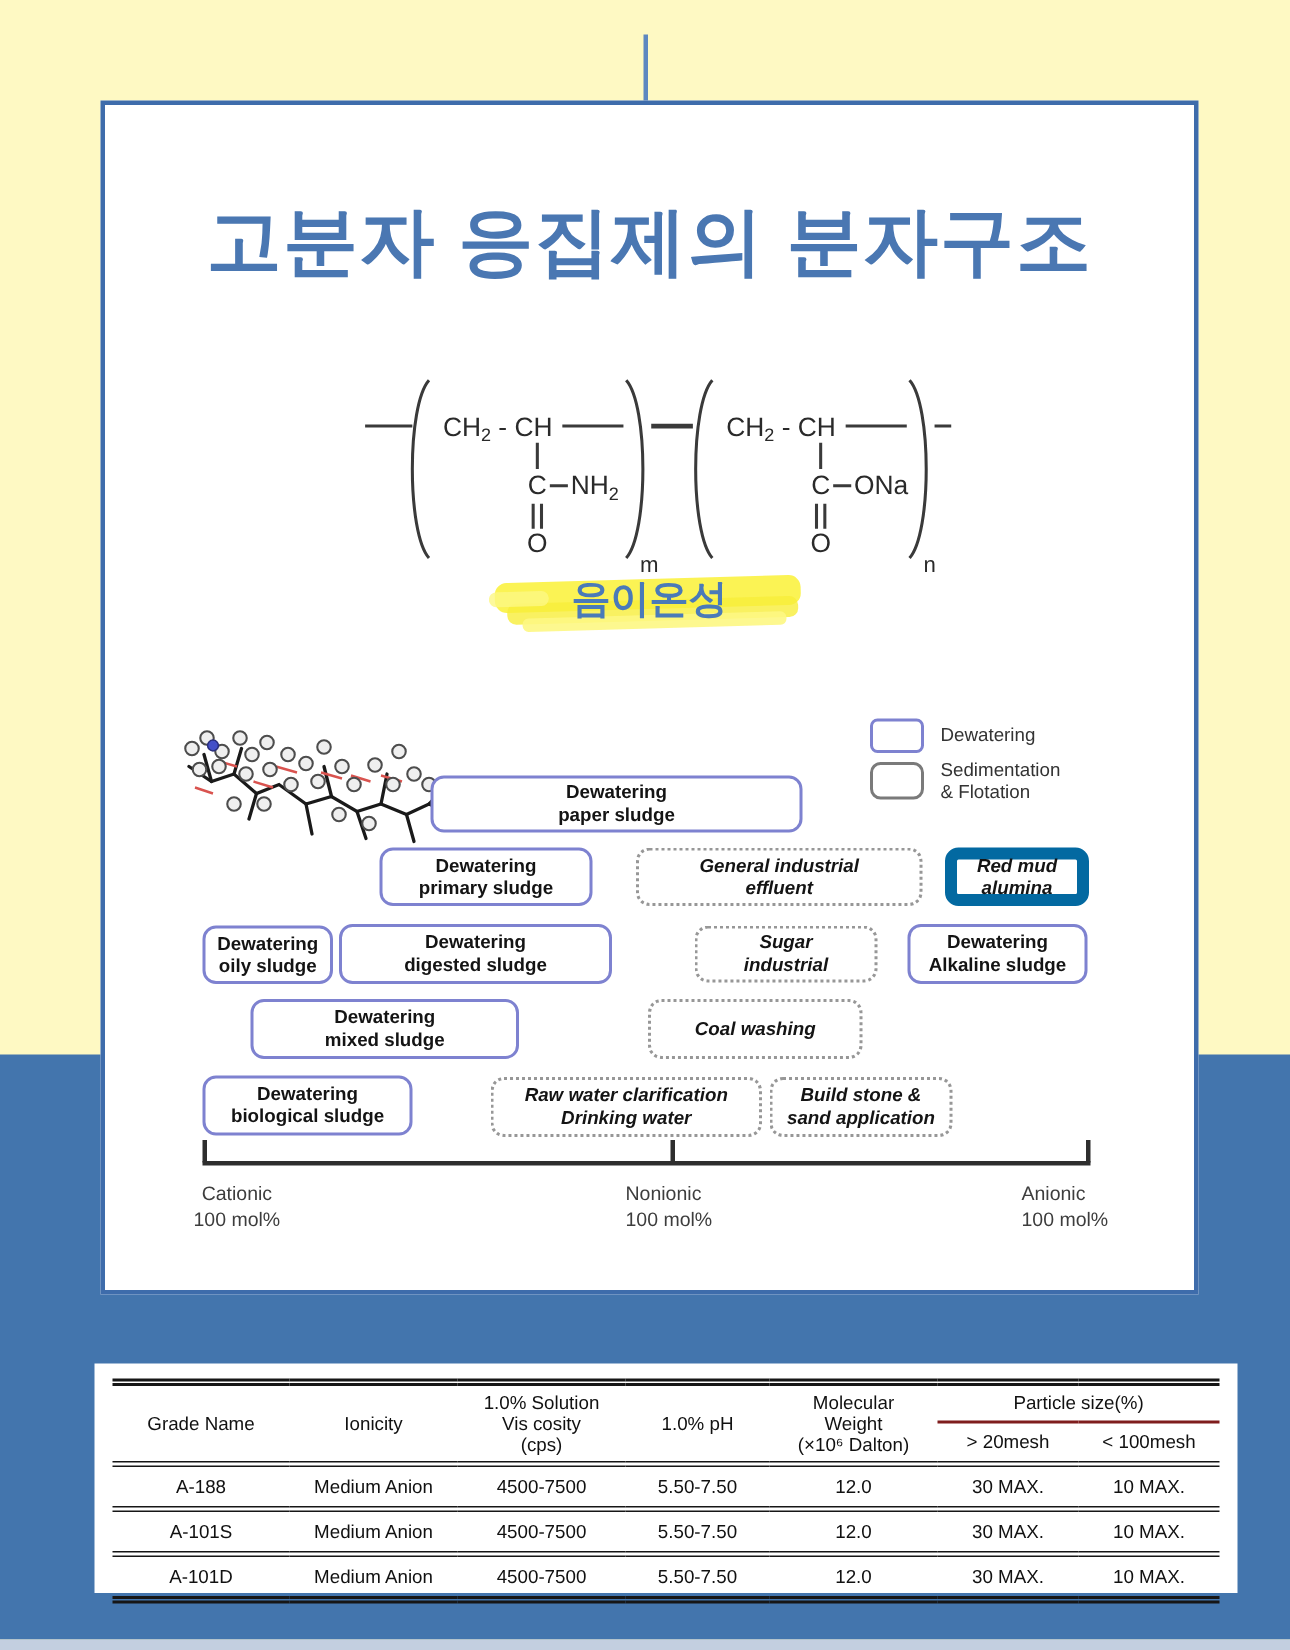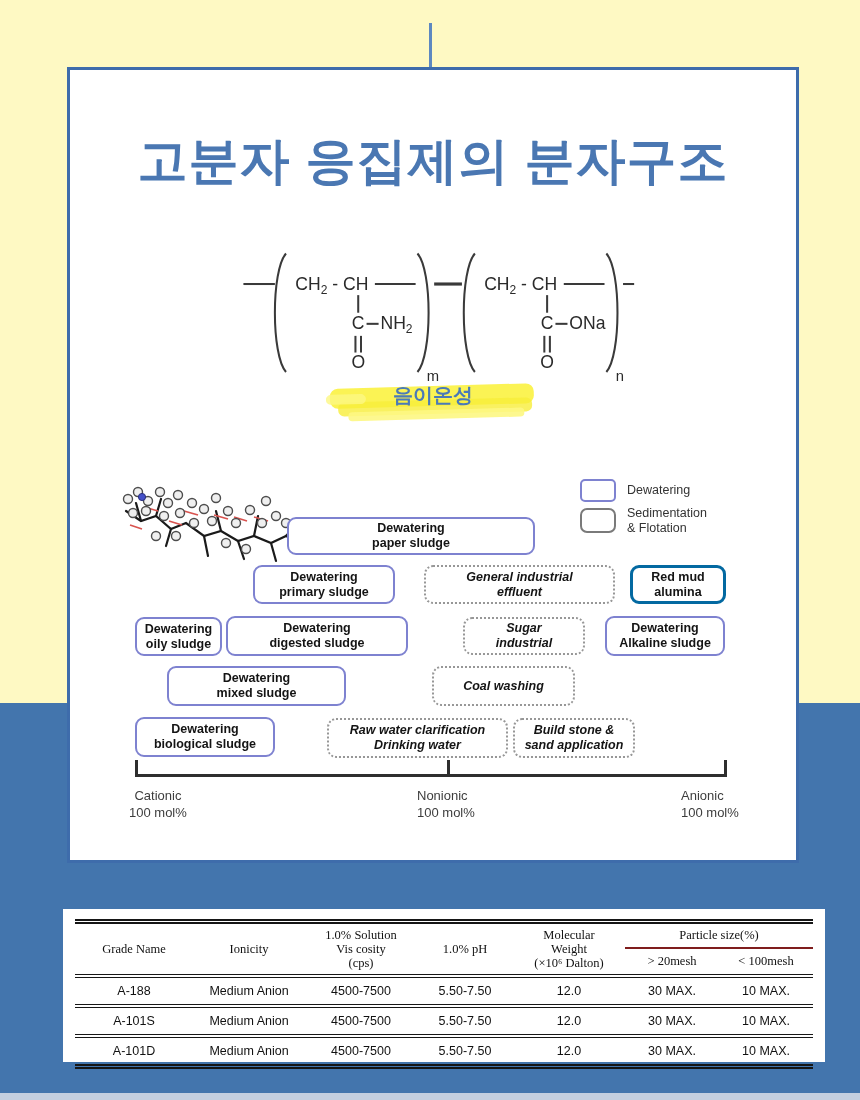--- a/index.html
+++ b/index.html
@@ -24,7 +24,7 @@
   
   .hl-wrap { left:326px; top:376px; width:214px; height:52px; }
   .hl-text { position:absolute; left:0; top:6px; width:100%; text-align:center;
-             font-size:20px; font-weight:bold; color:#4a7ab8; }
+             font-size:26px; font-weight:bold; color:#4a7ab8; }
 
   
   .box { position:absolute; display:flex; align-items:center; justify-content:center; text-align:center;

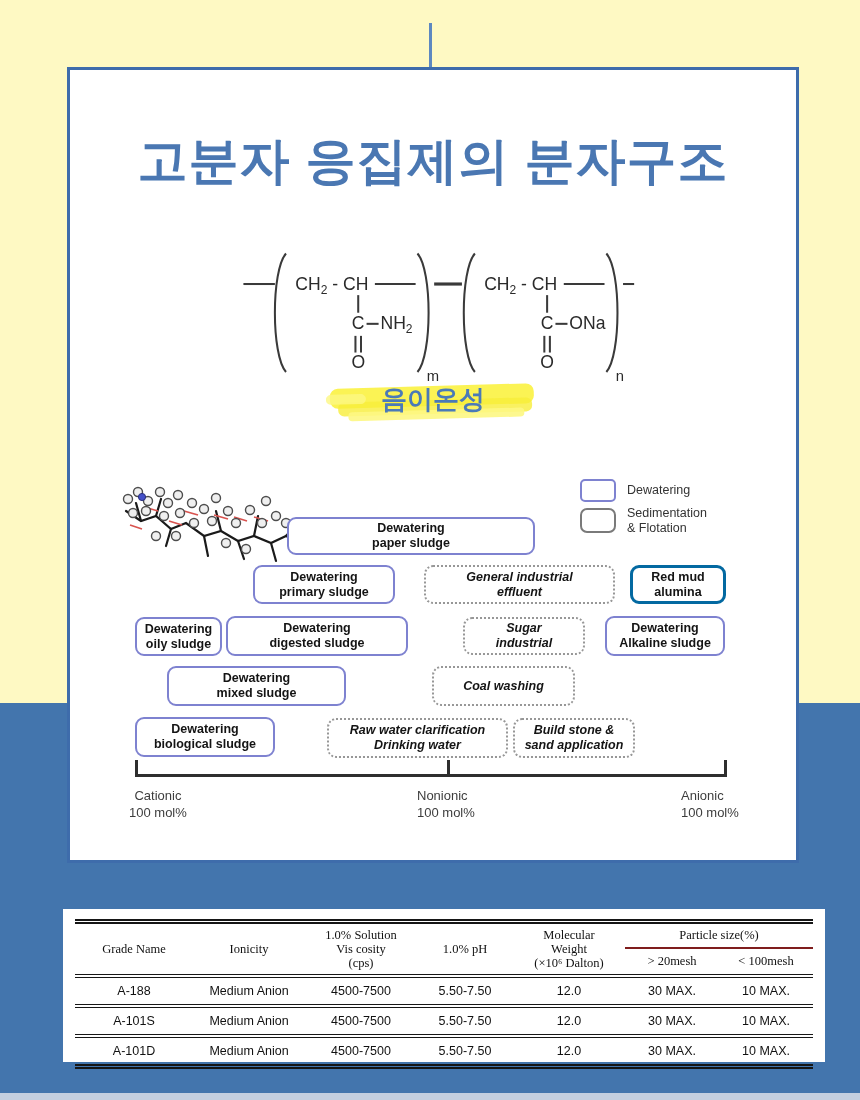--- a/index.html
+++ b/index.html
@@ -32,7 +32,7 @@
          background:#fff; border-radius:9px; color:#141414; box-sizing:border-box; }
   .box--dew { border:2px solid #7e82d0; }
   .box--sed { border:2px dotted #979797;font-style:italic; }
-  .box--sedsolid { border:3px solid #0369a1; }
+  .box--sedsolid { border:8px solid #0369a1;font-style:italic; }
 
   
   .legend-swatch { position:absolute; box-sizing:border-box; background:#fff; }

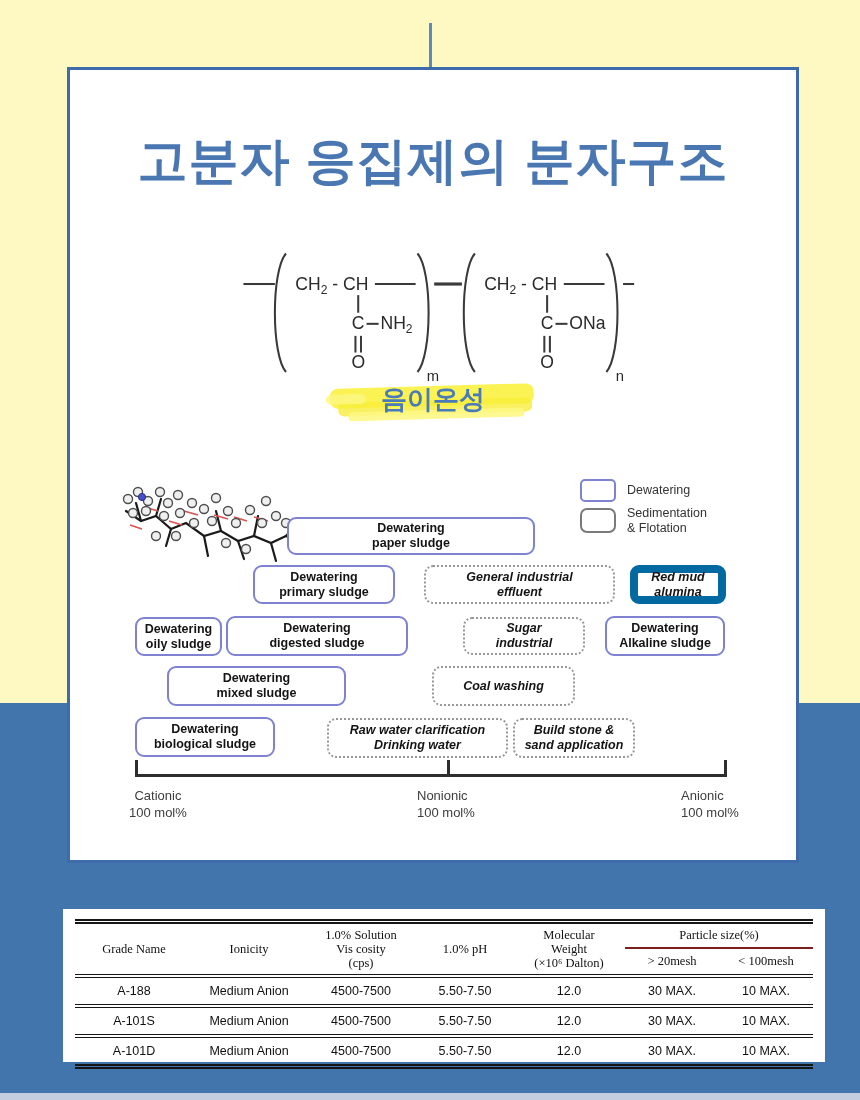--- a/index.html
+++ b/index.html
@@ -52,7 +52,7 @@
   table.spec th { font-weight:normal; white-space:pre-line; line-height:14px; padding:4px 2px; }
   table.spec td { text-align:center; padding:6px 2px; line-height:14px; }
   table.spec { border-top:5px double #161616; }
-  table.spec thead th { border-bottom:4px double #161616; vertical-align:middle;font-family:Liberation Serif, serif; }
+  table.spec thead th { border-bottom:4px double #161616; vertical-align:middle; }
   table.spec th.group-th { border-bottom:2px solid #7f1d1d; padding:3px 2px; }
   table.spec tbody tr td { border-bottom:4px double #161616; }
   table.spec tbody tr:last-child td { border-bottom:5px double #161616; }

